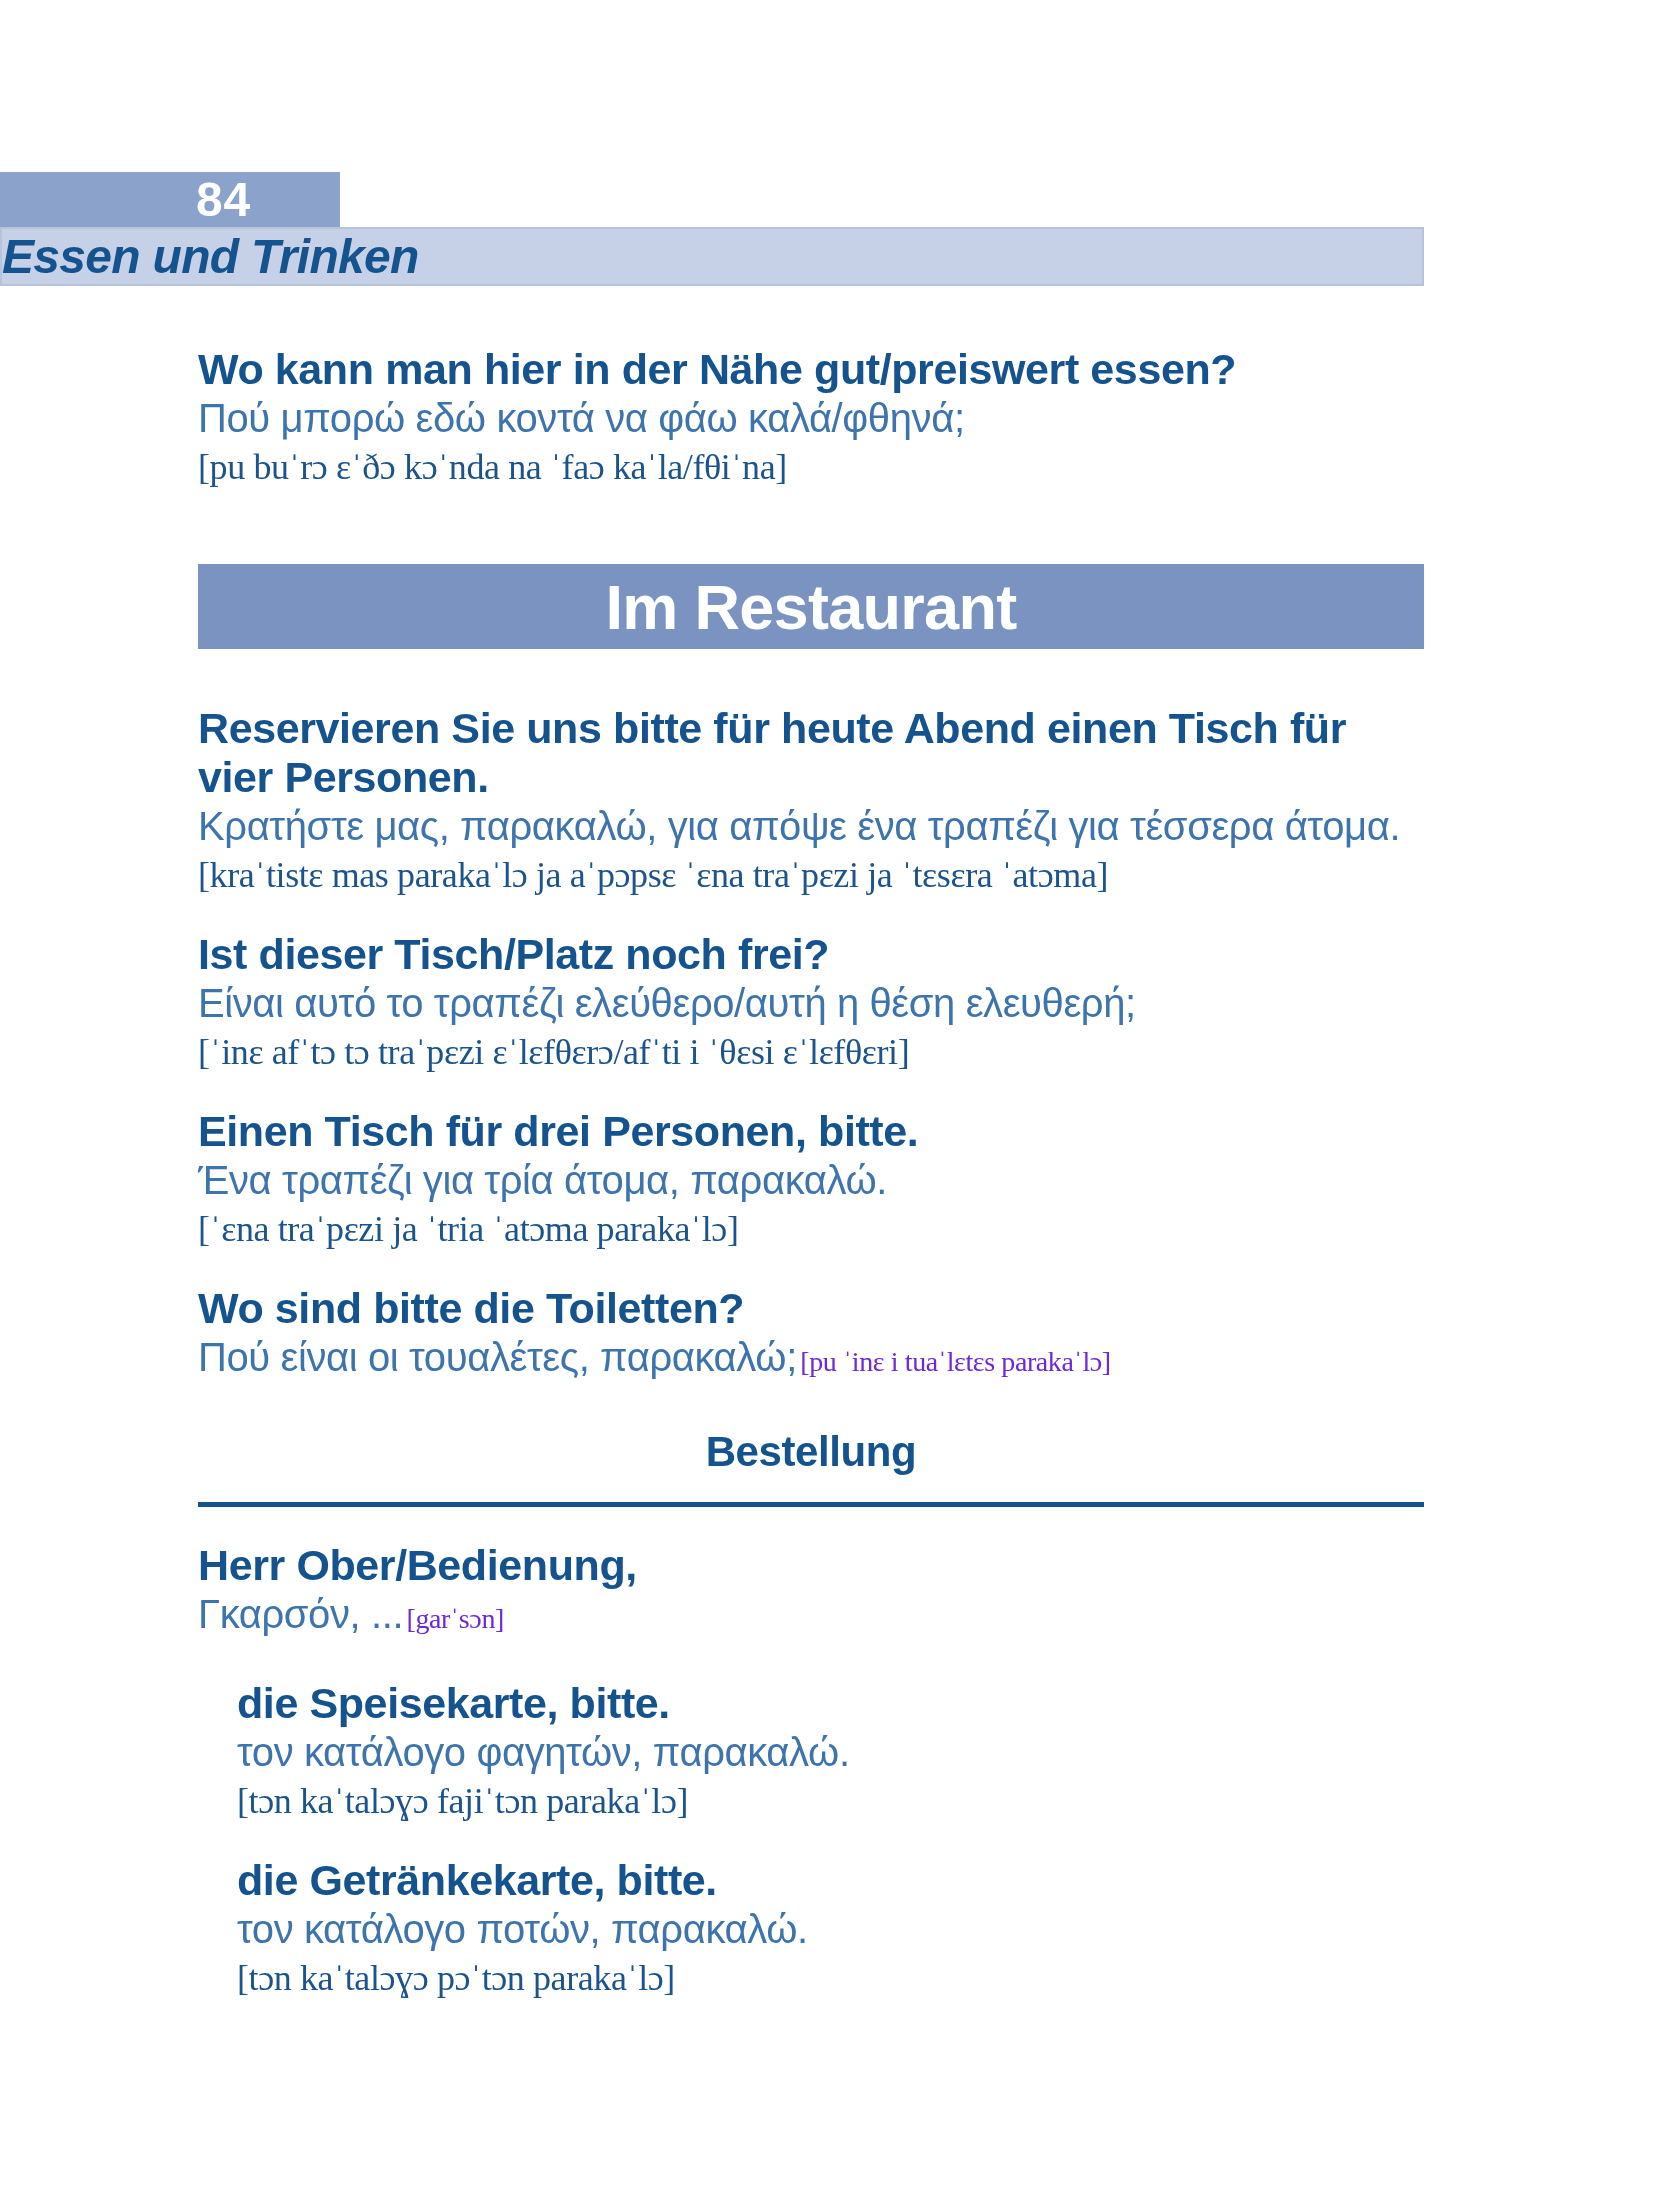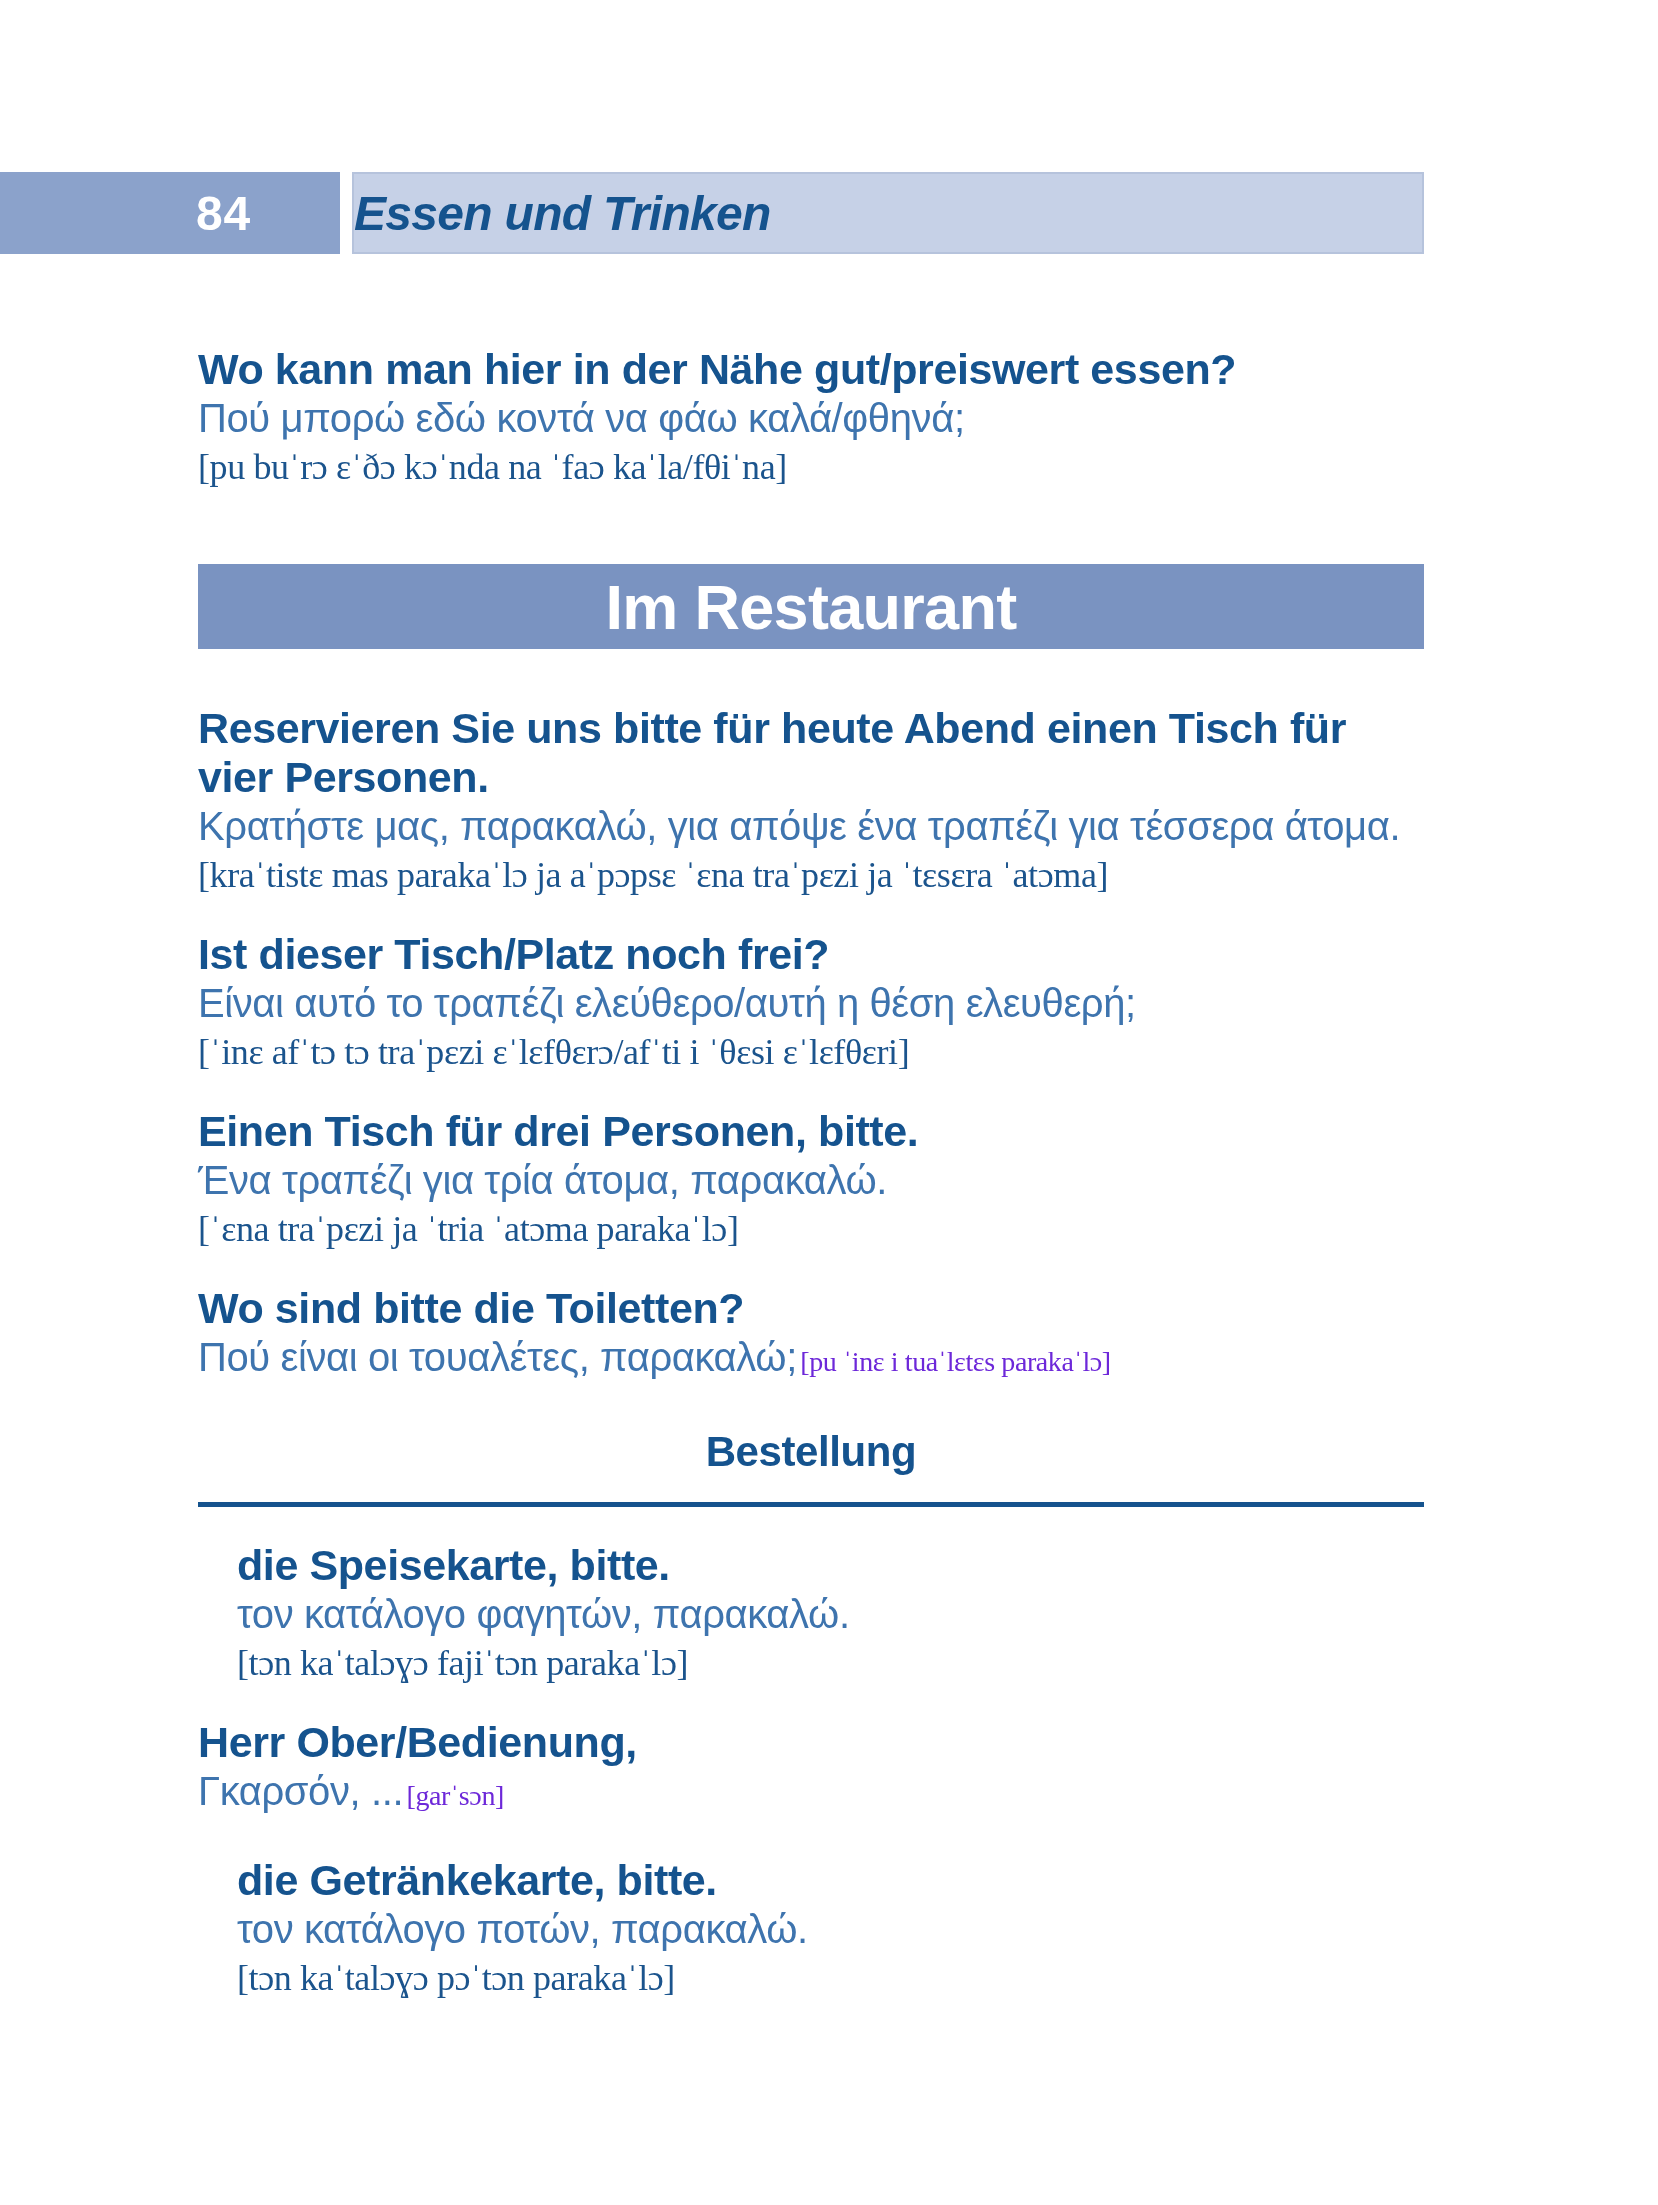--- a/index.html
+++ b/index.html
@@ -17,6 +17,7 @@
     margin-top: 172px;
     width: 1424px;
     height: 82px;
+    flex-direction: column;
   }
   .pagenum-box {
     width: 340px;

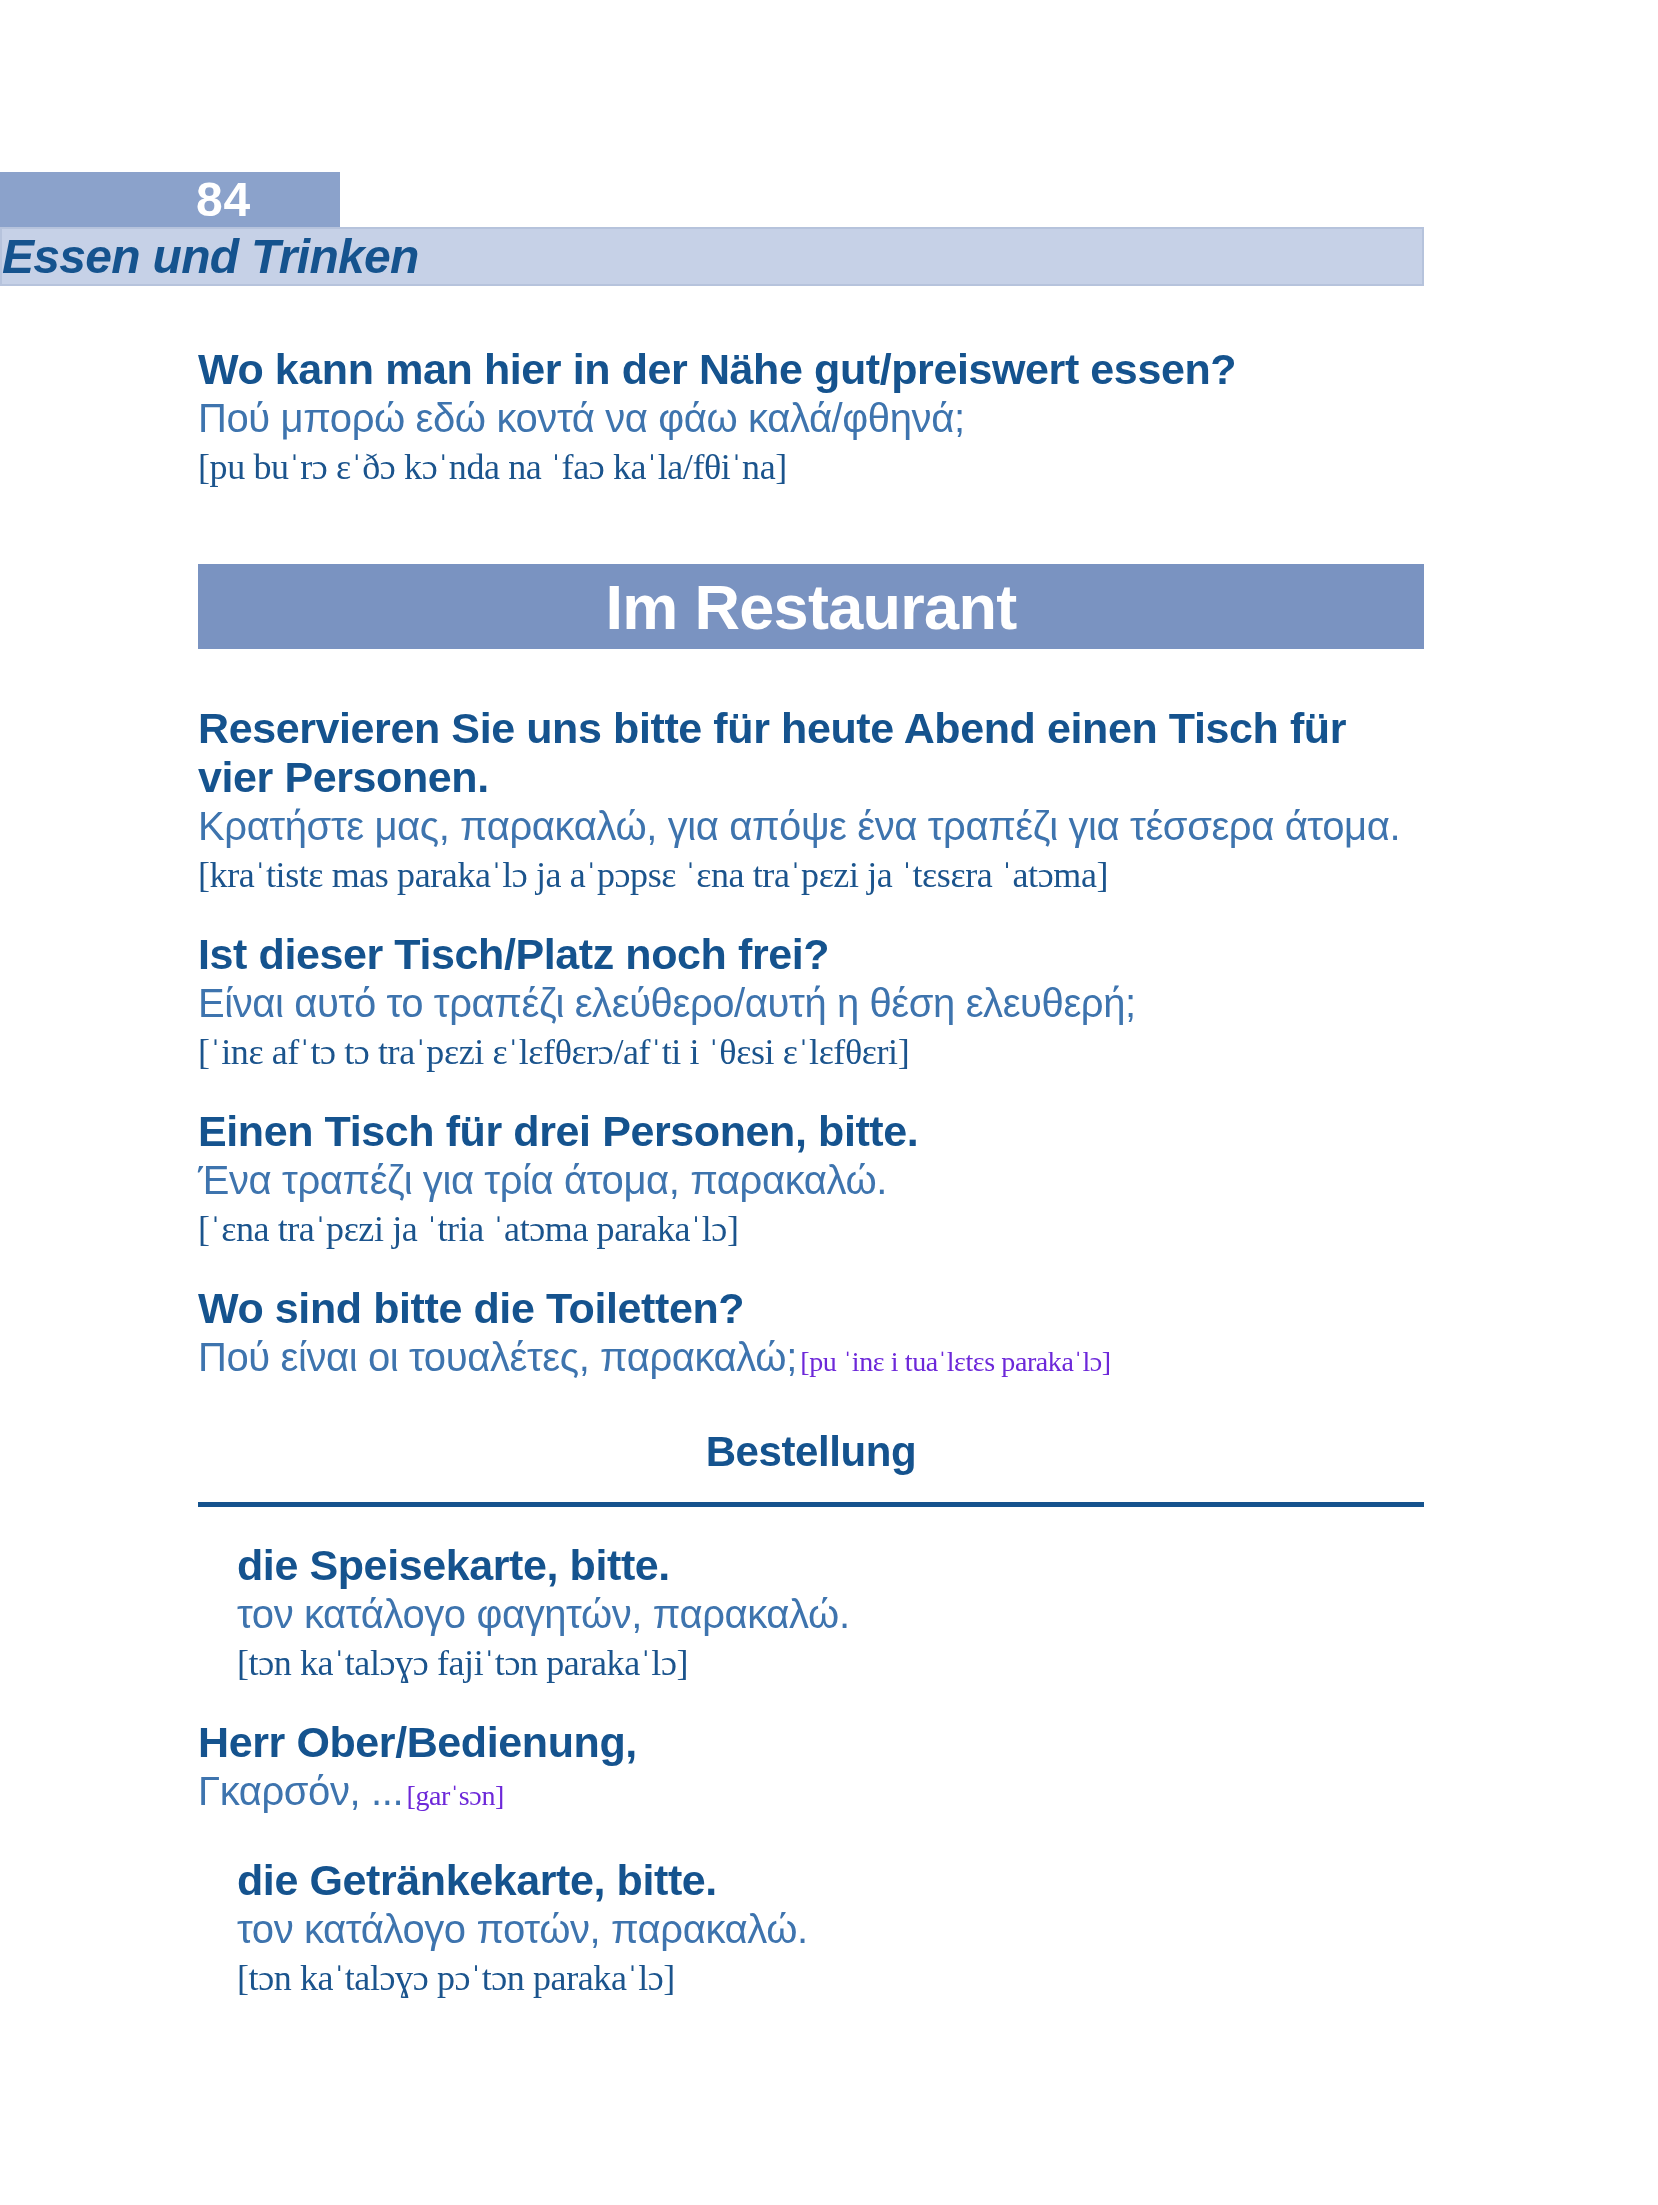--- a/index.html
+++ b/index.html
@@ -171,18 +171,18 @@
       <span class="subsection-title">Bestellung</span>
     </div>
 
-    <div class="phrase indent">
-      <p class="de">die Speisekarte, bitte.</p>
-      <p class="el">τον κατάλογο φαγητών, παρακαλώ.</p>
-      <p class="ph">[tɔn kaˈtalɔɣɔ fajiˈtɔn parakaˈlɔ]</p>
-    </div>
-
     <div class="phrase">
       <p class="de">Herr Ober/Bedienung,</p>
       <p>
         <span class="el">Γκαρσόν, ...</span>
         <span class="ph-inline">[garˈsɔn]</span>
       </p>
+    </div>
+
+    <div class="phrase indent">
+      <p class="de">die Speisekarte, bitte.</p>
+      <p class="el">τον κατάλογο φαγητών, παρακαλώ.</p>
+      <p class="ph">[tɔn kaˈtalɔɣɔ fajiˈtɔn parakaˈlɔ]</p>
     </div>
 
     <div class="phrase indent">

